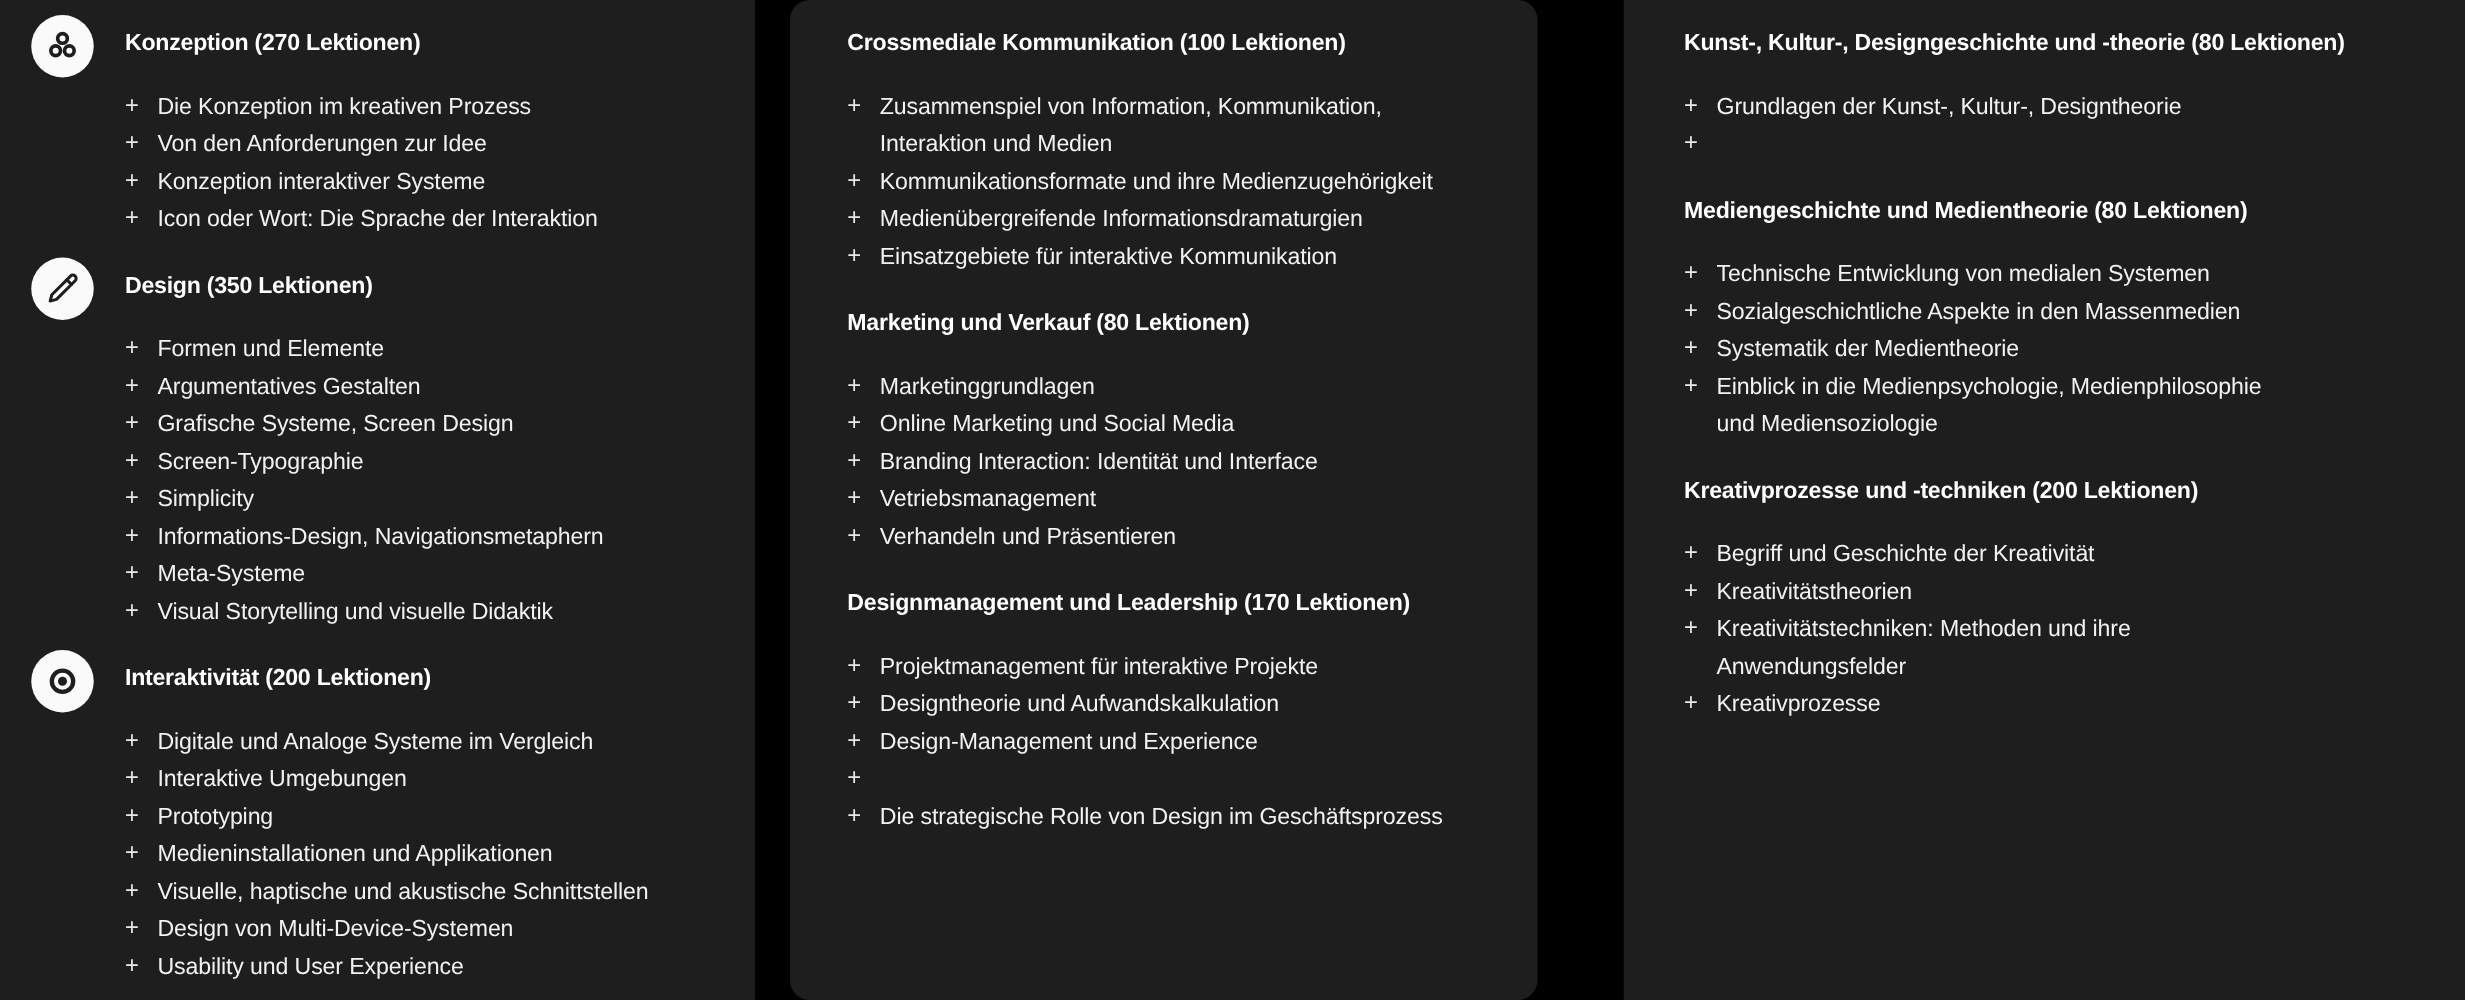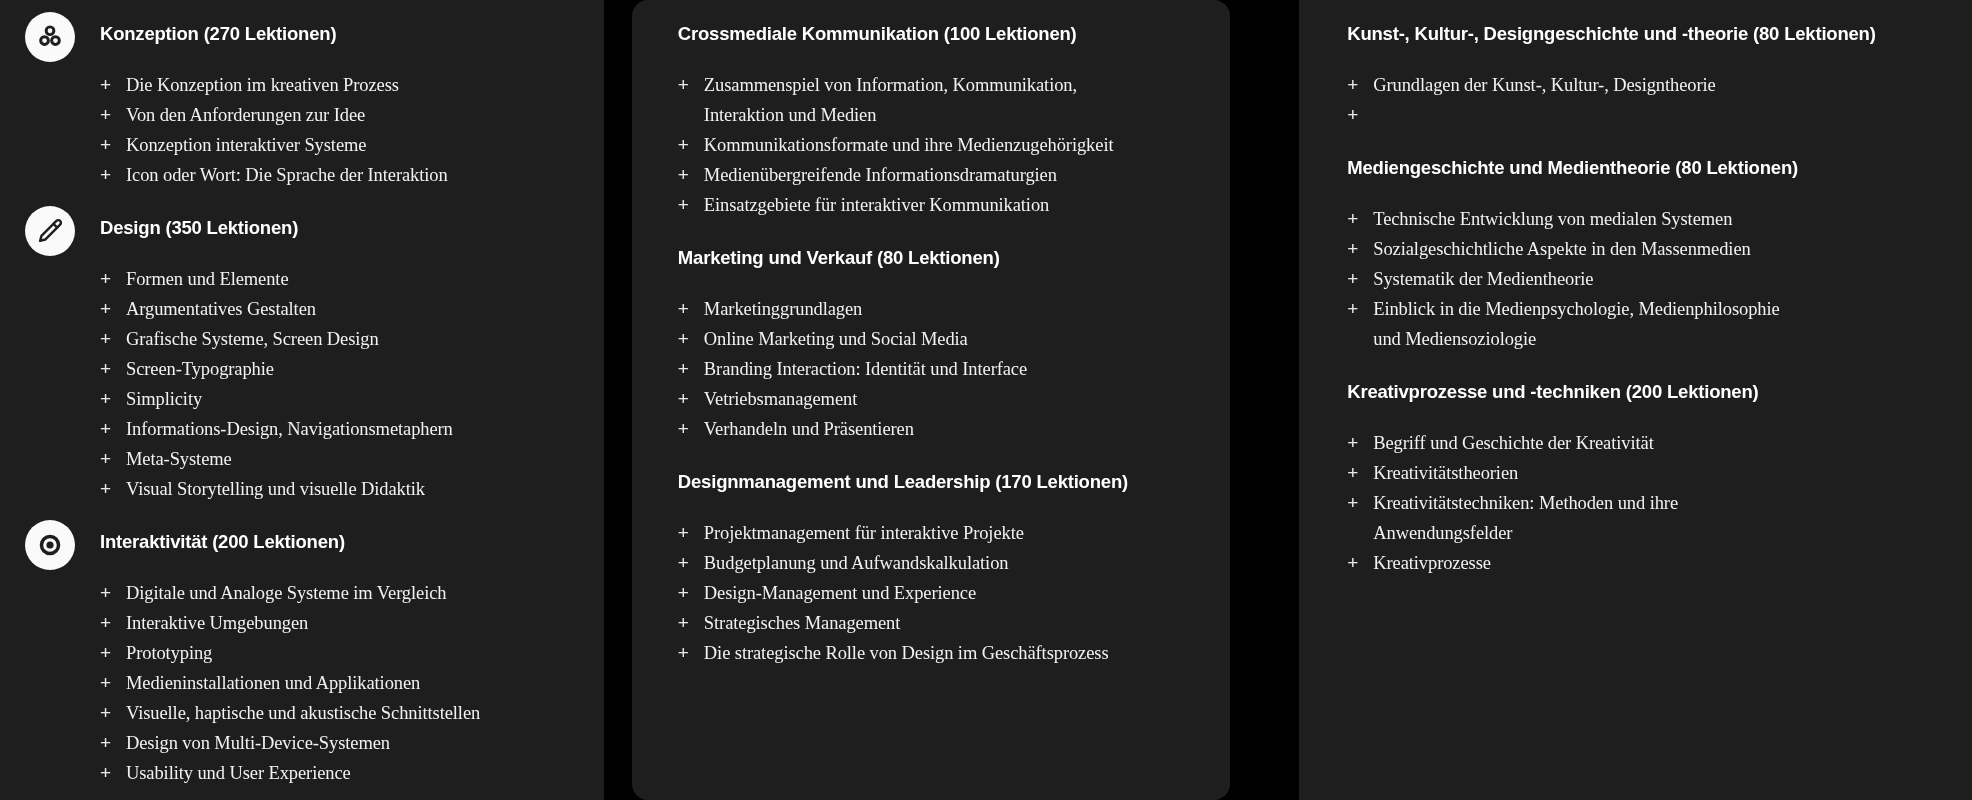--- a/index.html
+++ b/index.html
@@ -55,7 +55,6 @@
   .lesson-text{
     white-space:pre-line;
     letter-spacing:-0.1px;
-    font-family:Liberation Serif, serif;
   }
   .icon-badge{
     position:absolute;

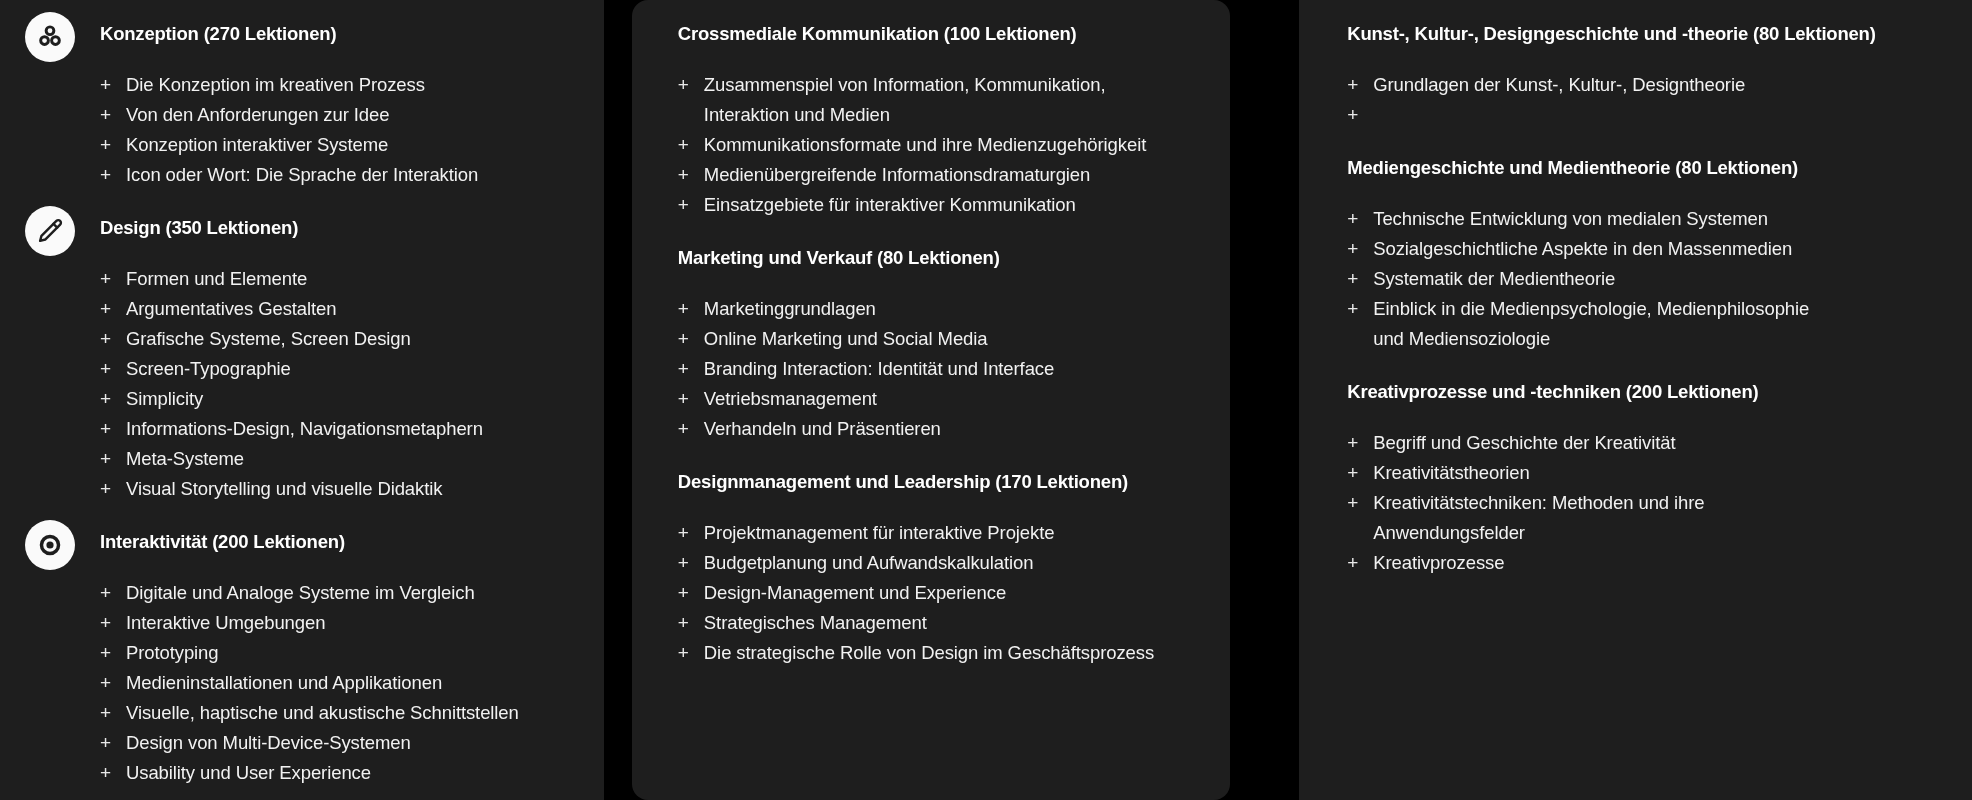--- a/index.html
+++ b/index.html
@@ -202,7 +202,7 @@
           </li>
           <li class="lesson">
             <span class="plus">+</span>
-            <span class="lesson-text">Einsatzgebiete für interaktiver Kommunikation</span>
+            <span class="lesson-text">Einsatzgebiete für interaktive Kommunikation</span>
           </li>
         </ul>
       </section>

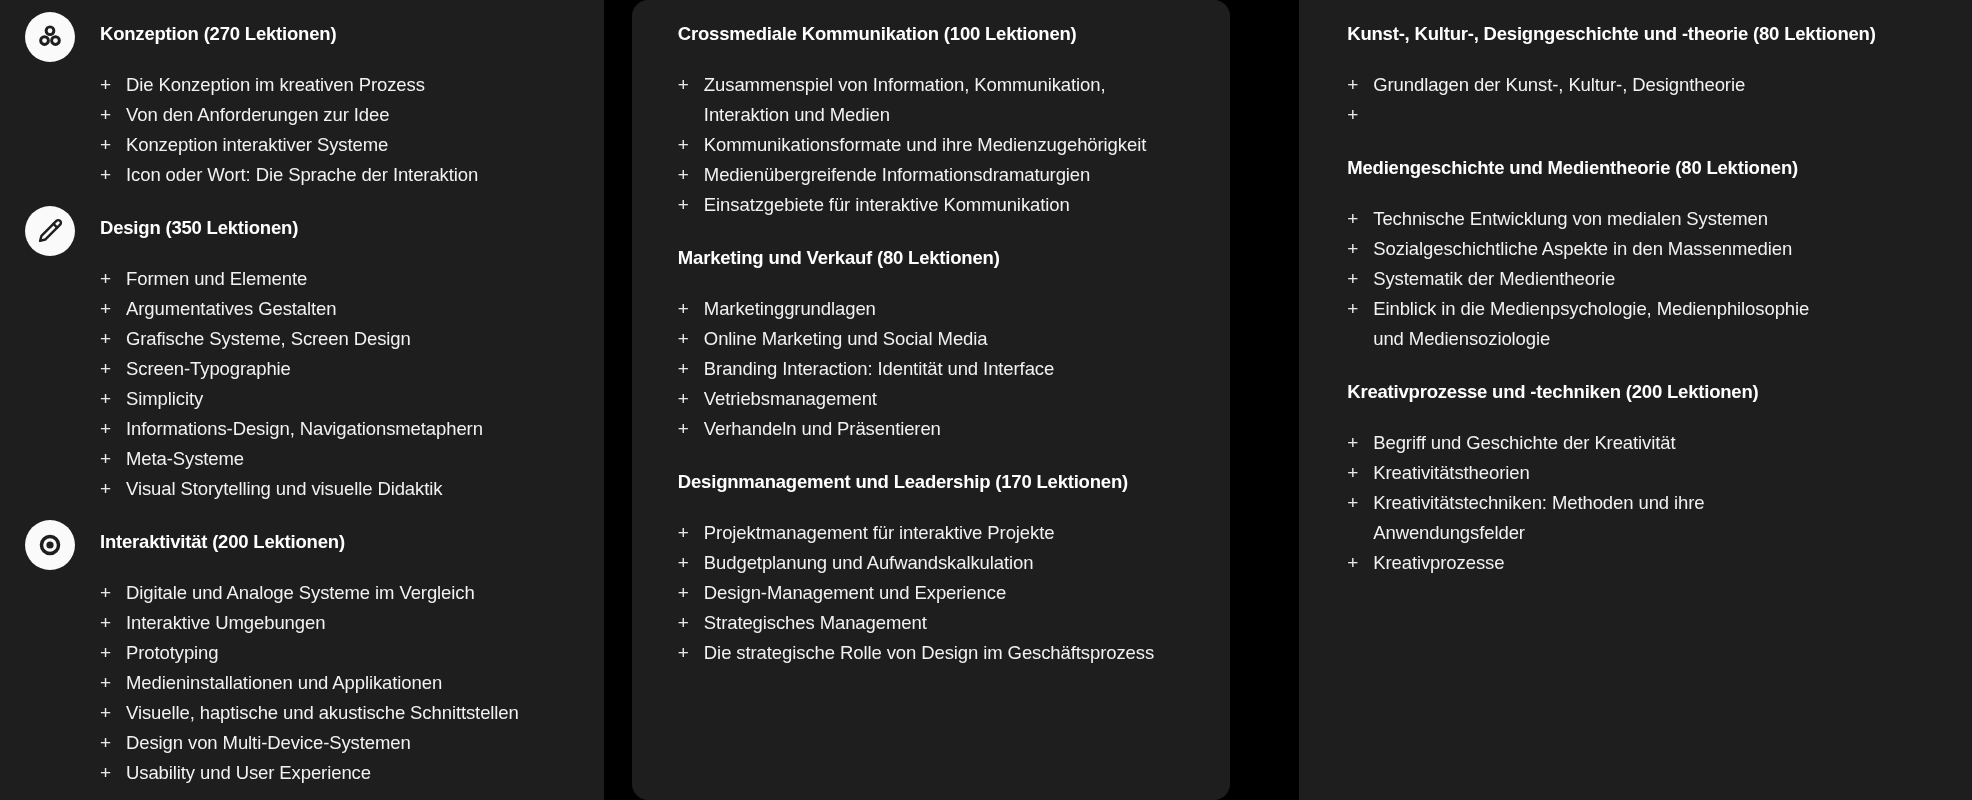--- a/index.html
+++ b/index.html
@@ -240,7 +240,7 @@
           </li>
           <li class="lesson">
             <span class="plus">+</span>
-            <span class="lesson-text">Budgetplanung und Aufwandskalkulation</span>
+            <span class="lesson-text">Designtheorie und Aufwandskalkulation</span>
           </li>
           <li class="lesson">
             <span class="plus">+</span>

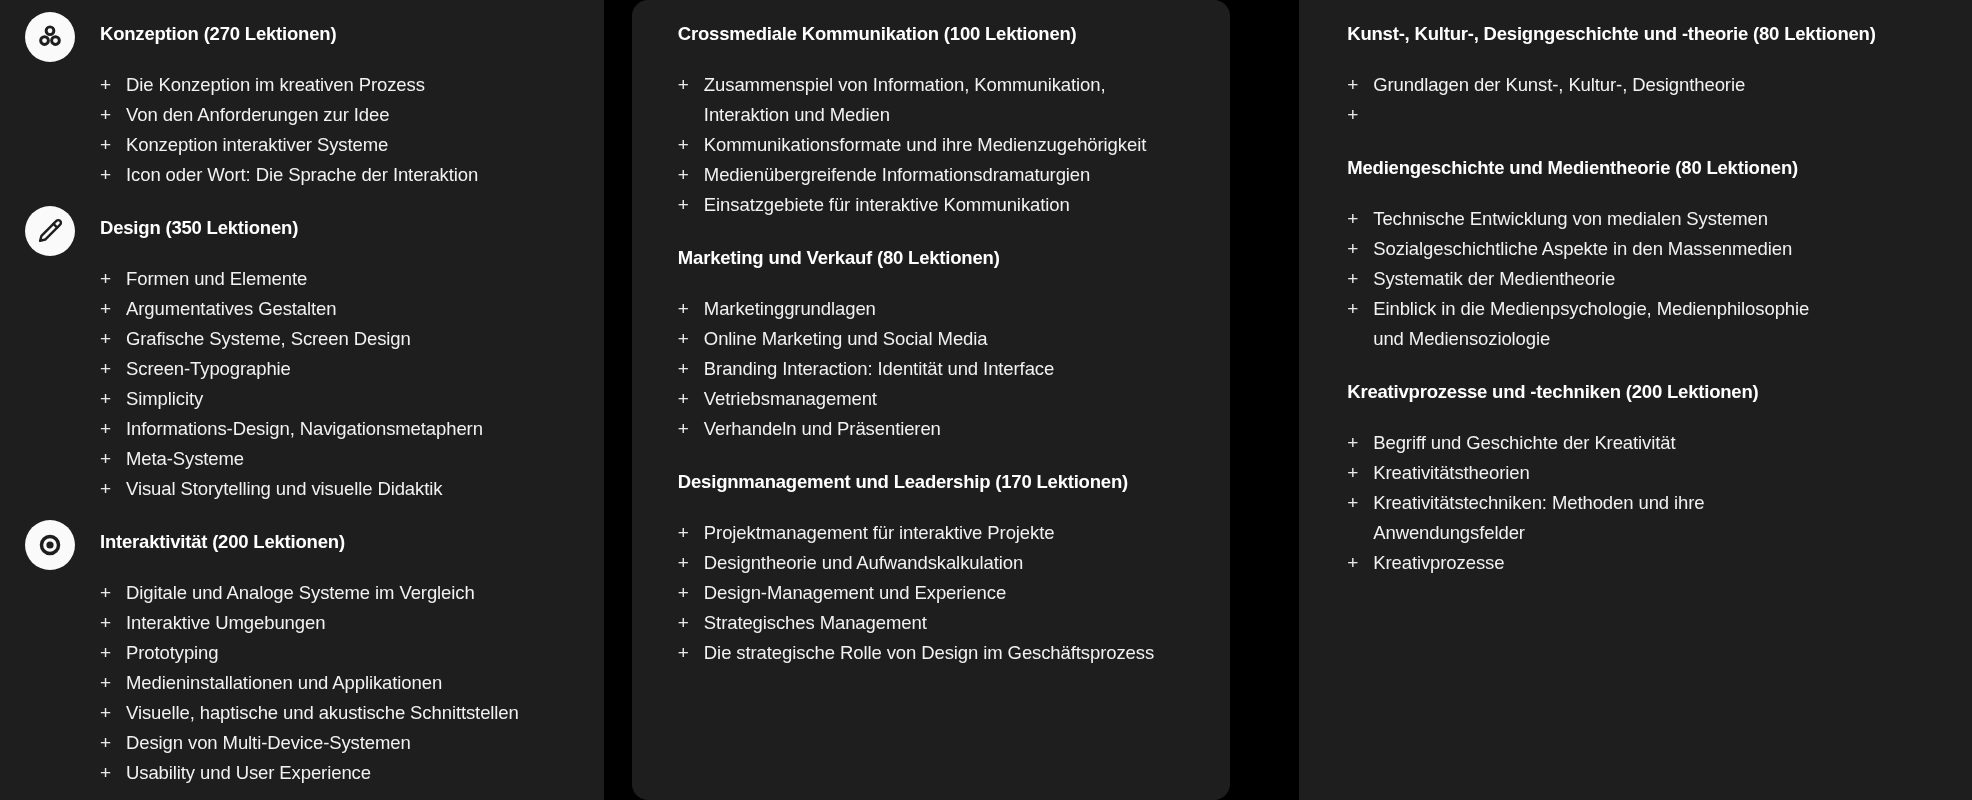--- a/index.html
+++ b/index.html
@@ -248,7 +248,6 @@
           </li>
           <li class="lesson">
             <span class="plus">+</span>
-            <span class="lesson-text">Strategisches Management</span>
           </li>
           <li class="lesson">
             <span class="plus">+</span>

